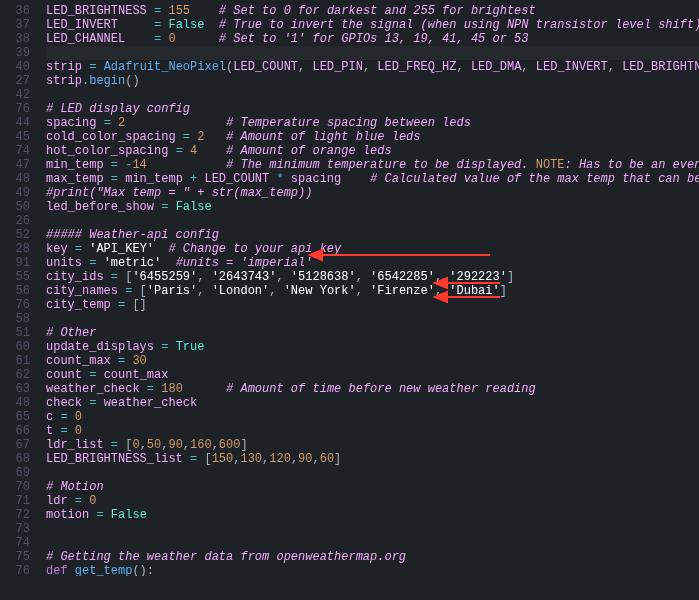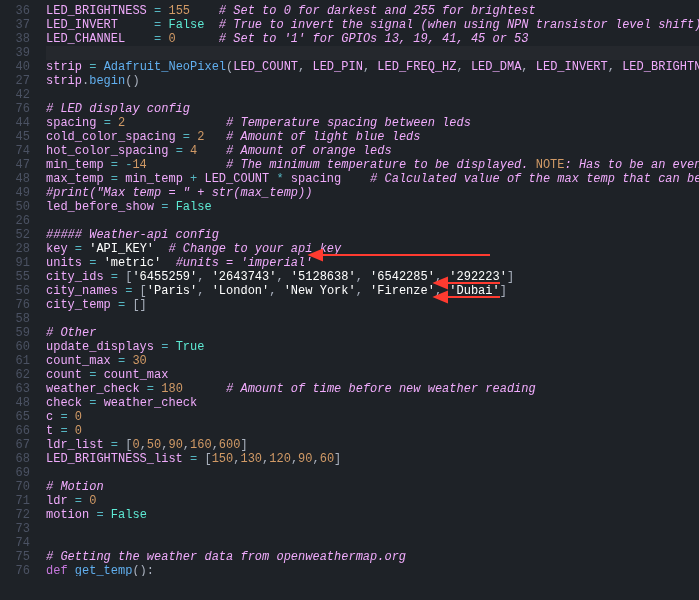--- a/index.html
+++ b/index.html
@@ -50,7 +50,7 @@
       <div>56</div>
       <div>76</div>
       <div>58</div>
-      <div>59</div>
+      <div>51</div>
       <div>60</div>
       <div>61</div>
       <div>62</div>

